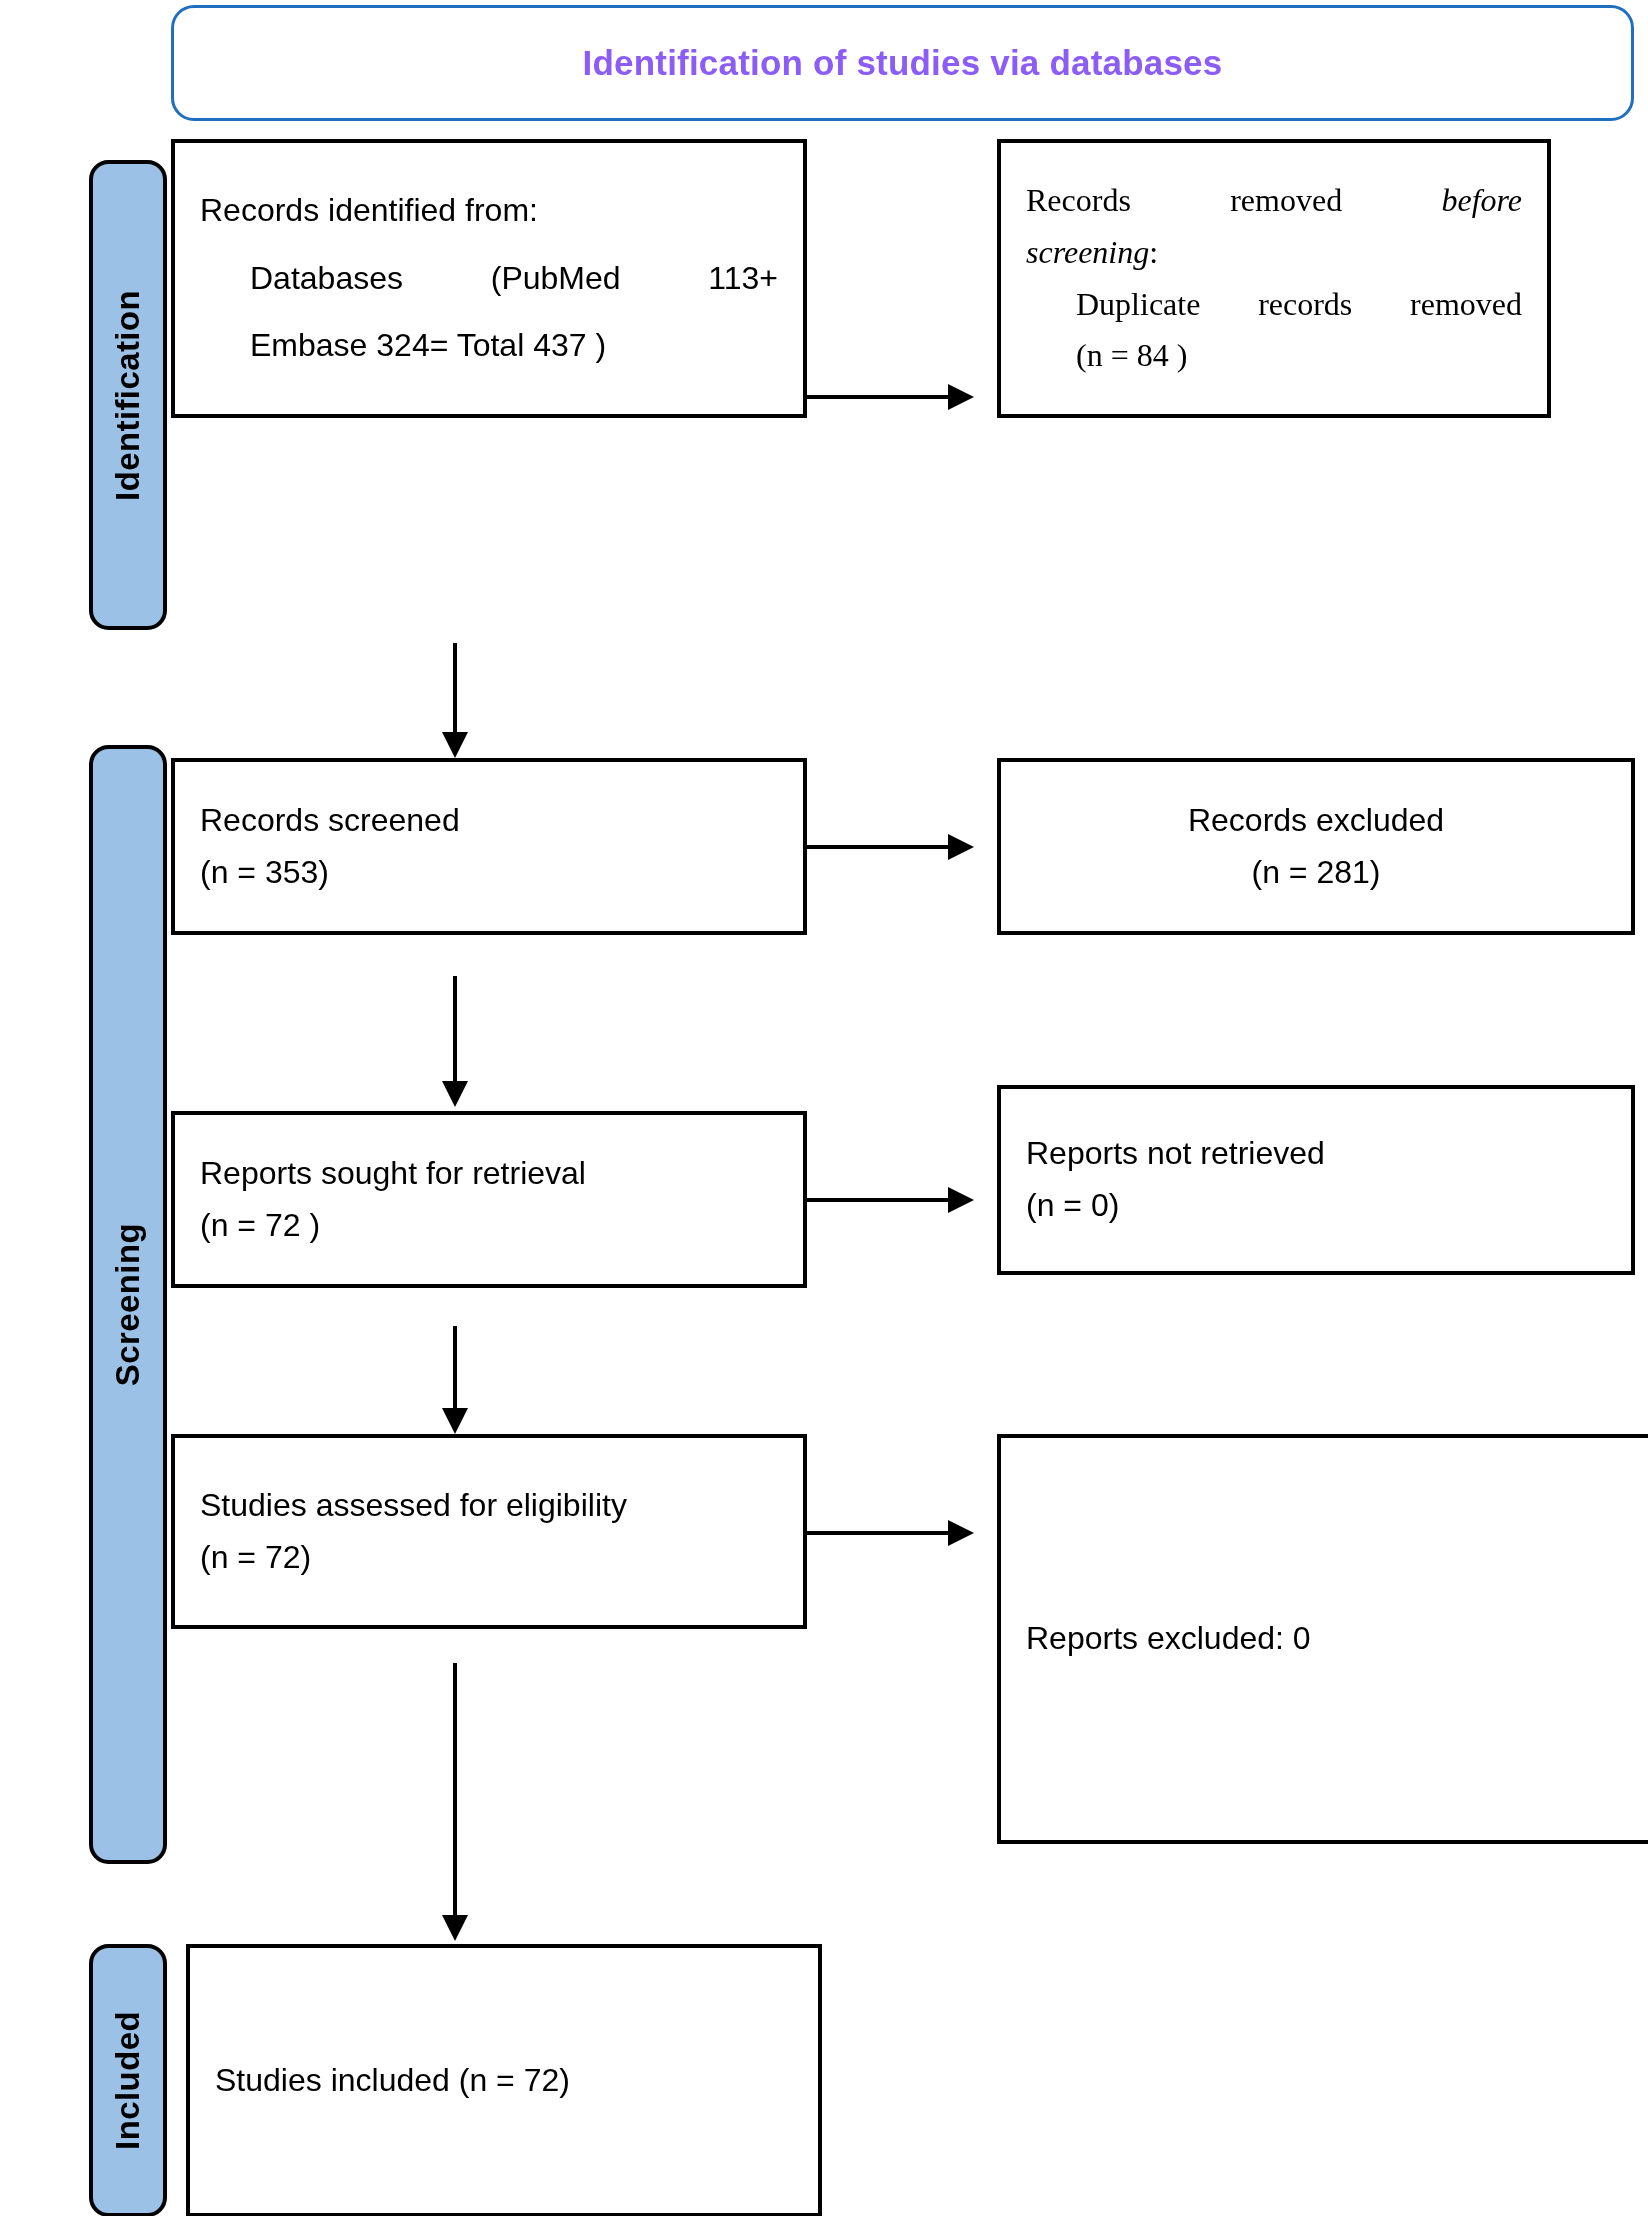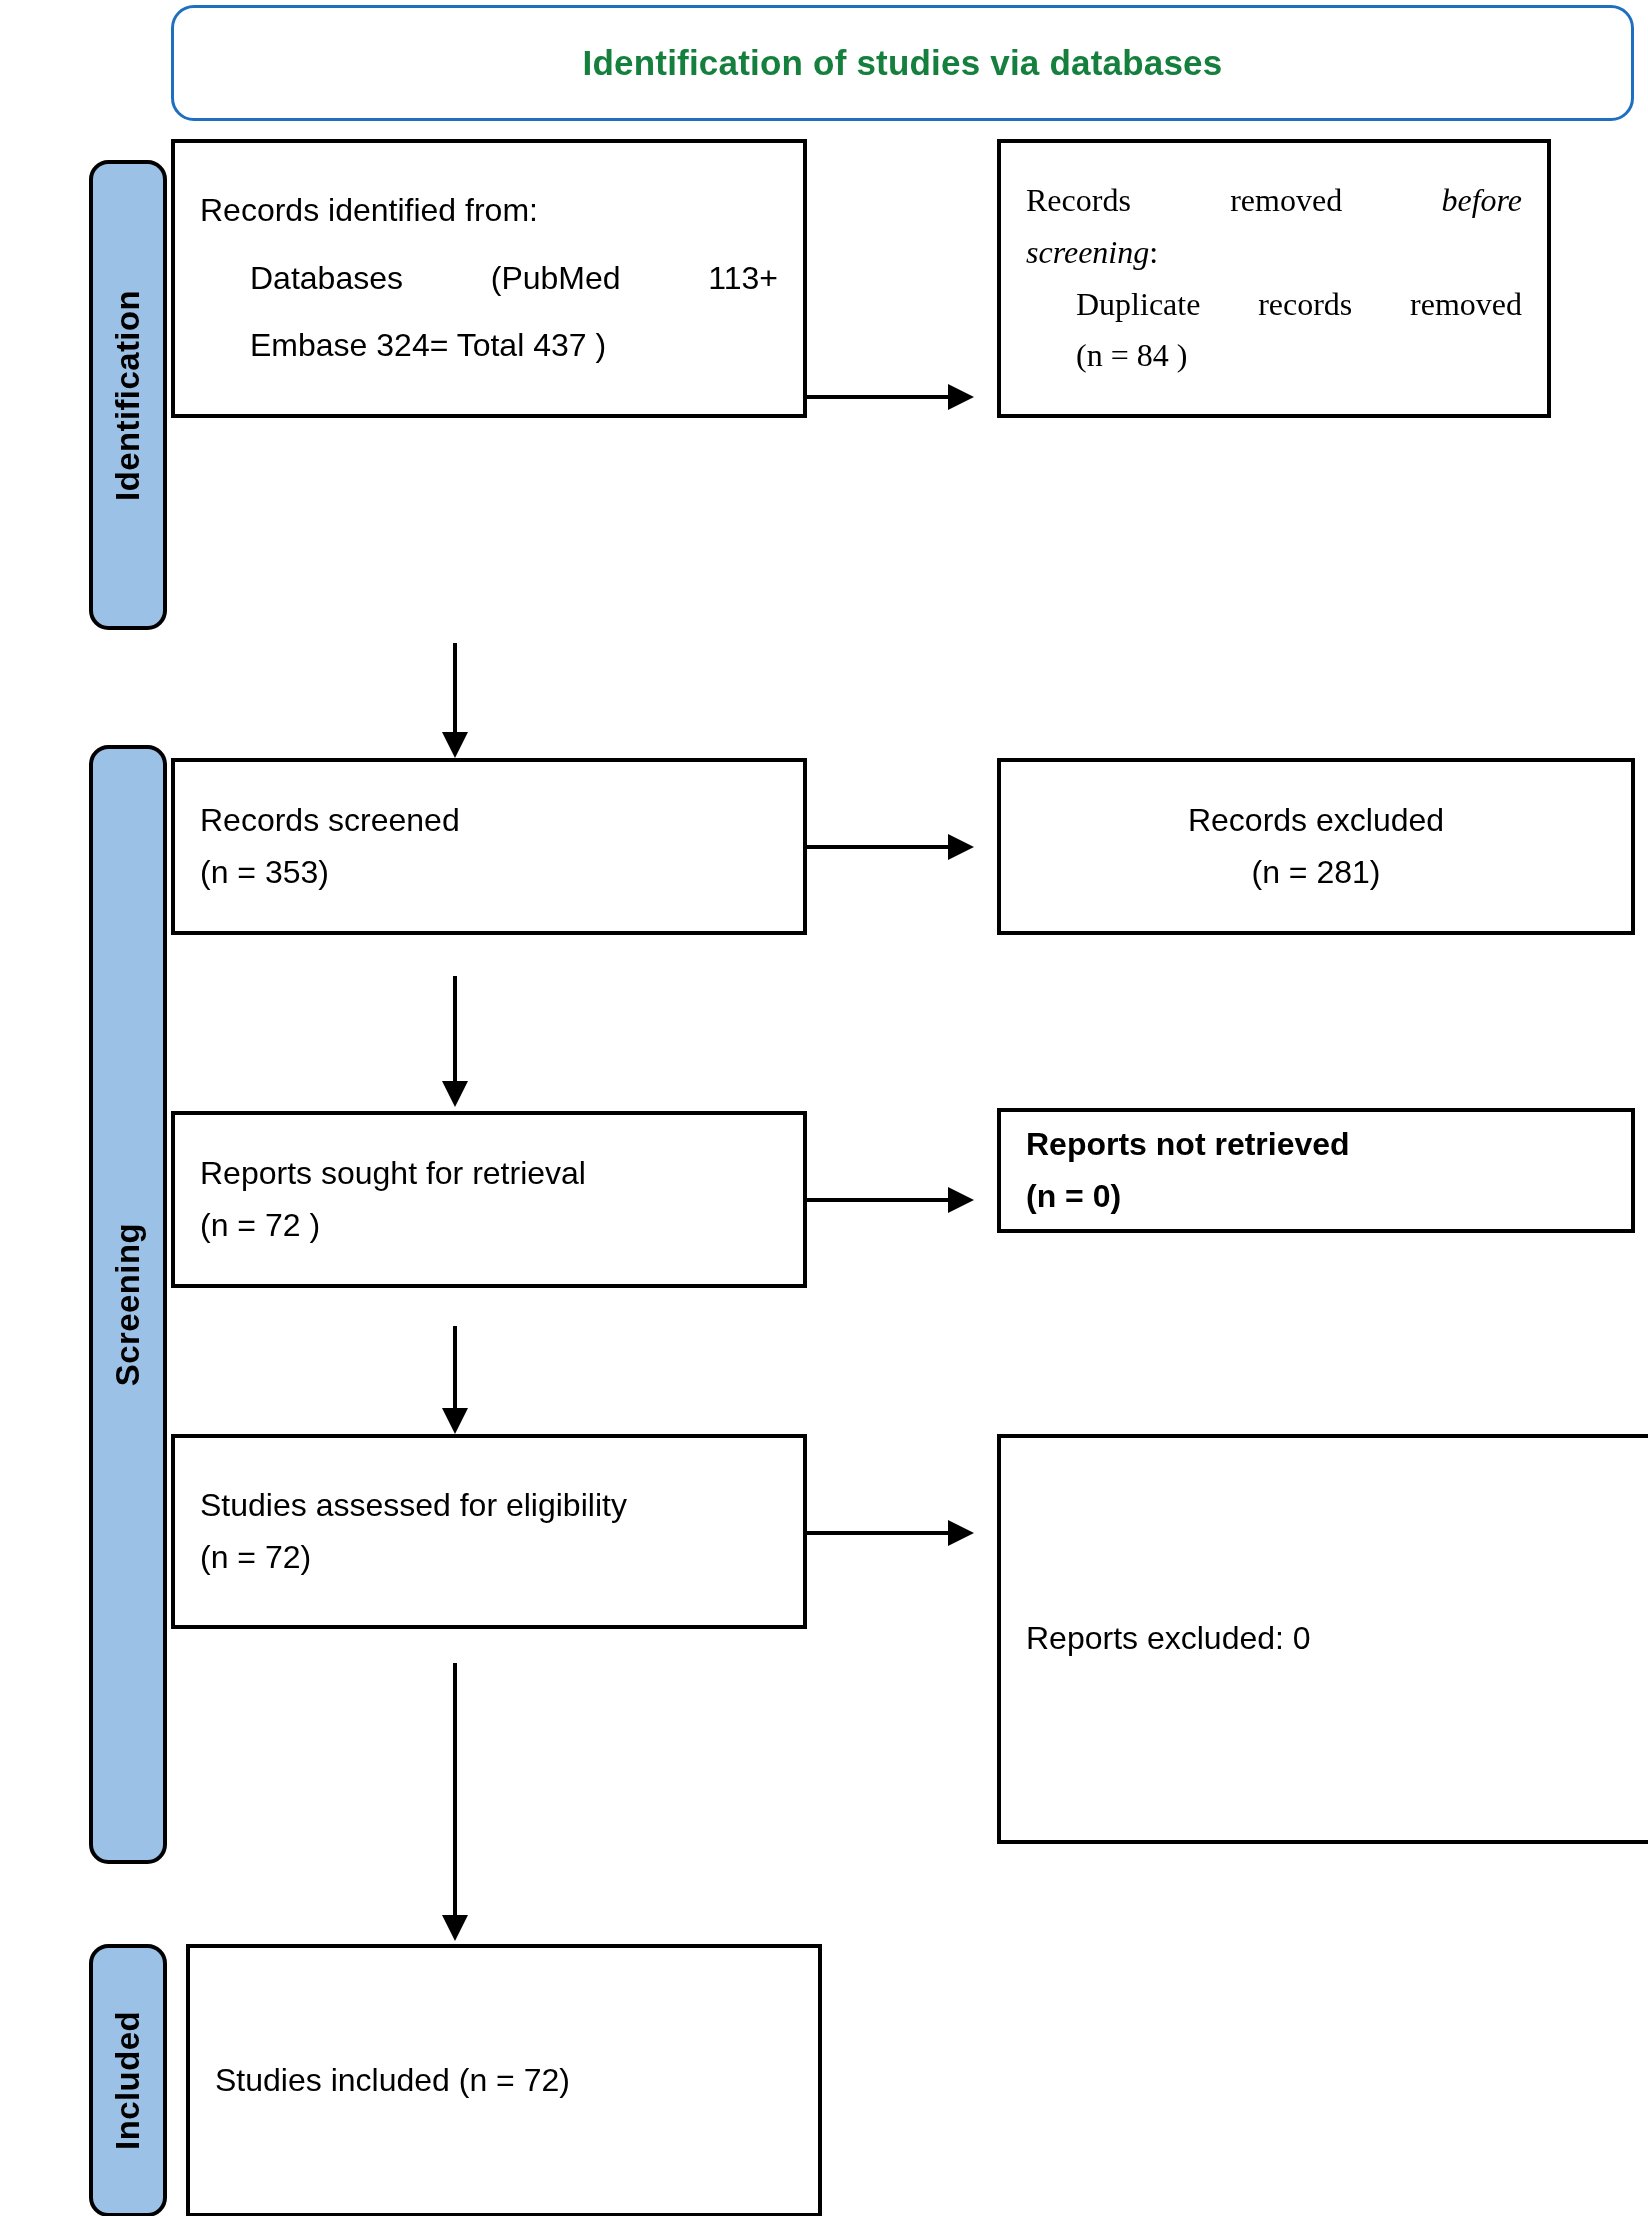--- a/index.html
+++ b/index.html
@@ -36,7 +36,7 @@
   .header-banner-title {
     font-size: 35px;
     font-weight: bold;
-    color: #15803d;
+    color: #8b5cf6;
     letter-spacing: 0.2px;
   }
 

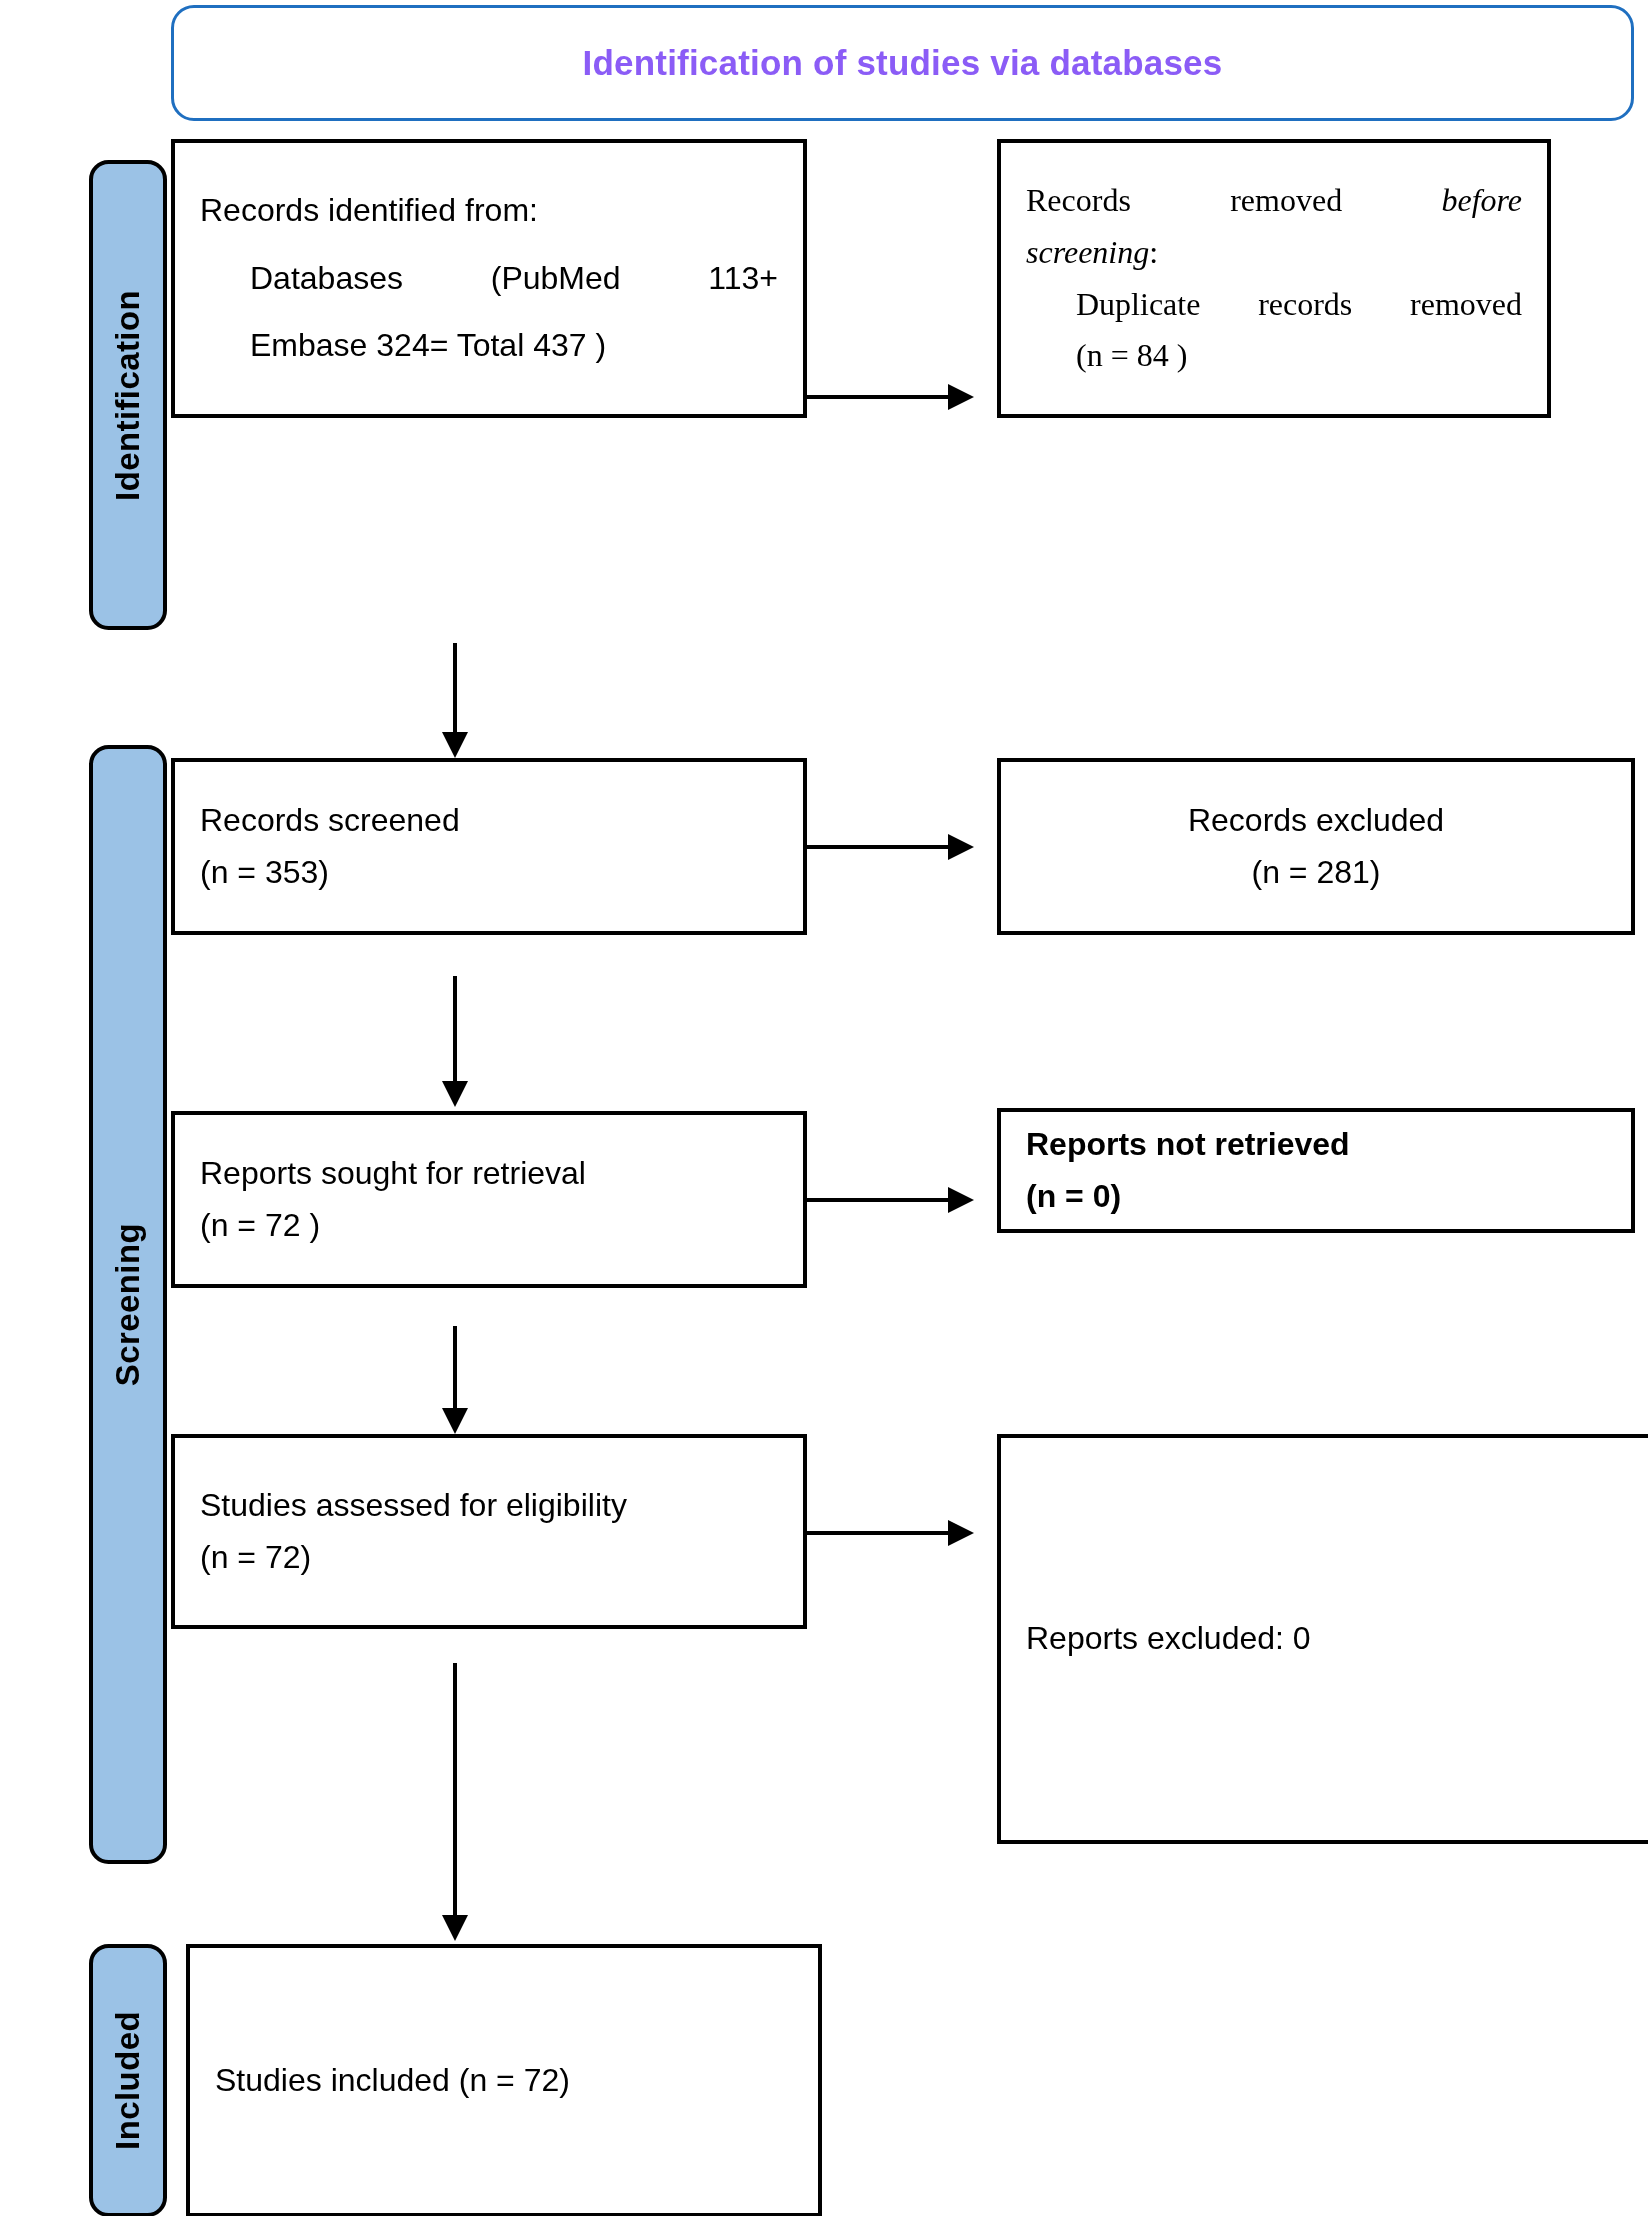--- a/index.html
+++ b/index.html
@@ -95,7 +95,7 @@
   #box-screened         { left: 171px; top: 758px; width: 636px; height: 177px; }
   #box-excluded         { left: 997px; top: 758px; width: 638px; height: 177px; text-align: center; }
   #box-sought           { left: 171px; top: 1111px; width: 636px; height: 177px; }
-  #box-notretrieved     { left: 997px; top: 1108px; width: 638px; height: 125px; font-weight: bold; }
+  #box-notretrieved     { left: 997px; top: 1085px; width: 638px; height: 190px; }
   #box-assessed         { left: 171px; top: 1434px; width: 636px; height: 195px; }
   #box-reportsexcluded  { left: 997px; top: 1434px; width: 716px; height: 410px; }
   #box-studiesincluded  { left: 186px; top: 1944px; width: 636px; height: 273px; }

